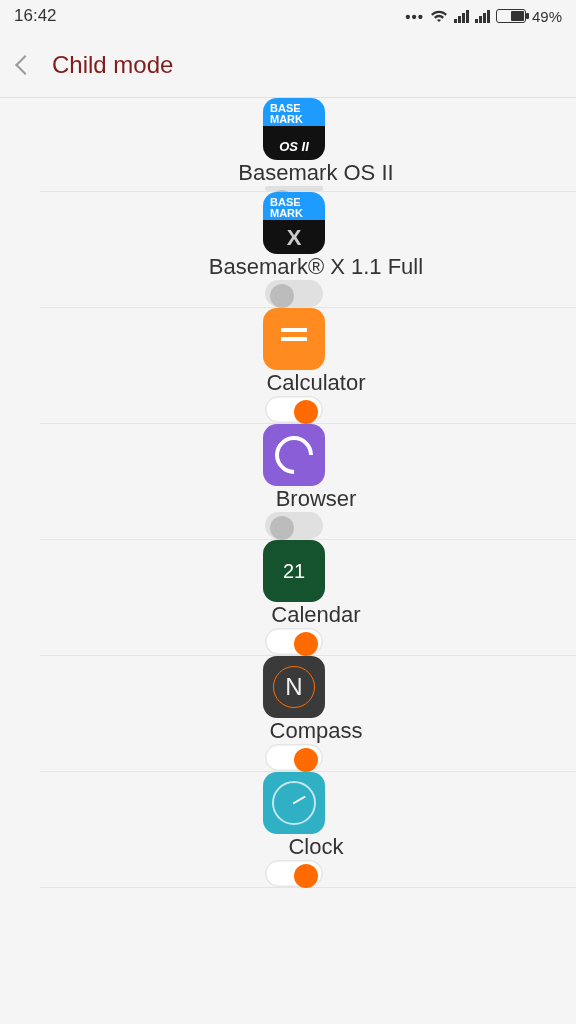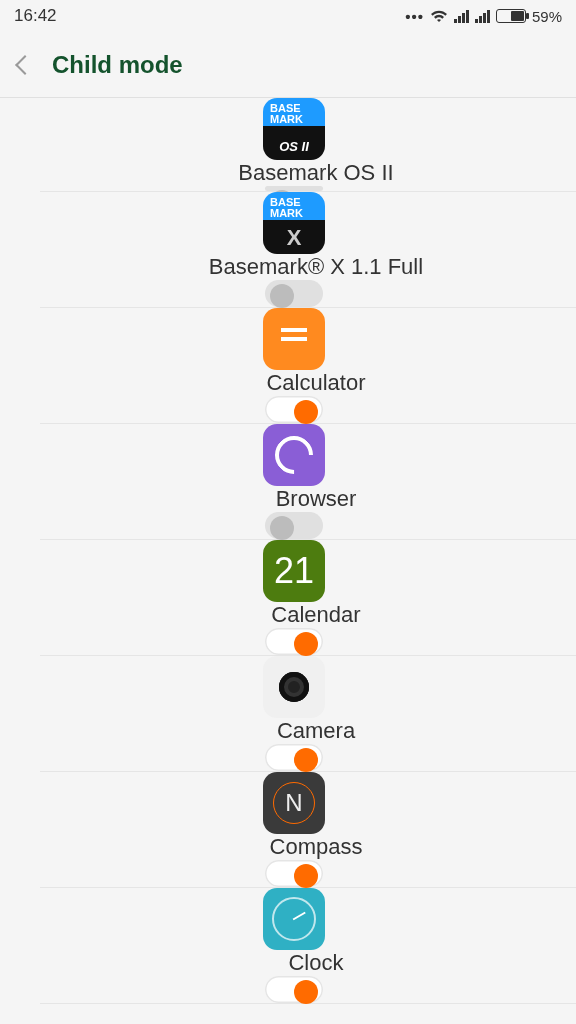--- a/index.html
+++ b/index.html
@@ -142,7 +142,7 @@
     <span class="battery">
         <span class="battery-fill"></span>
       </span>
-    <span>59%</span>
+    <span>49%</span>
   </div>
 </div>
 

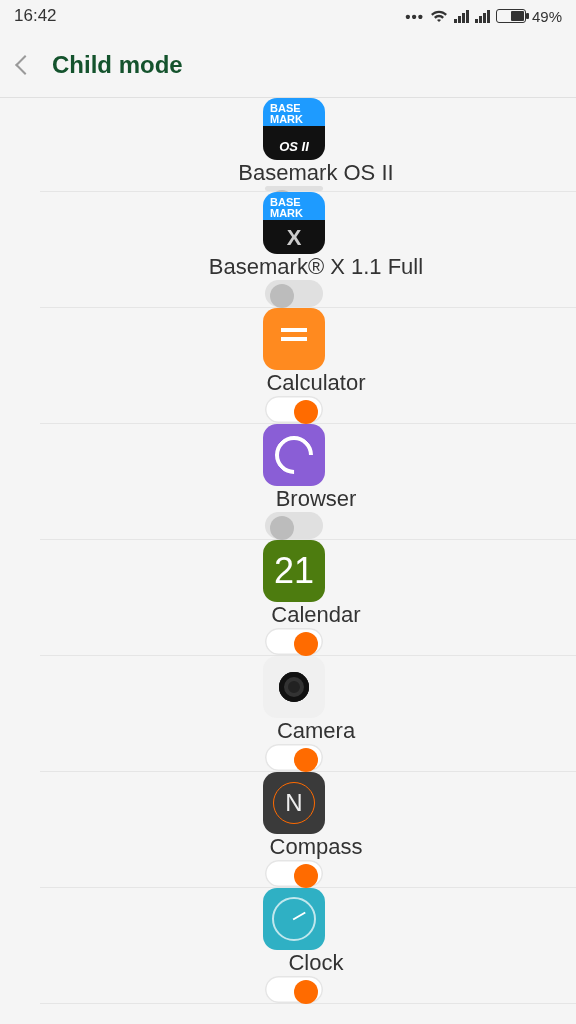--- a/index.html
+++ b/index.html
@@ -56,8 +56,8 @@
   }
   .header-title {
     font-size: 24px;
-    font-weight: 700;
-    color: #14532d;
+    font-weight: 400;
+    color: #7f1d1d;
   }
   .list {
     padding-left: 40px;

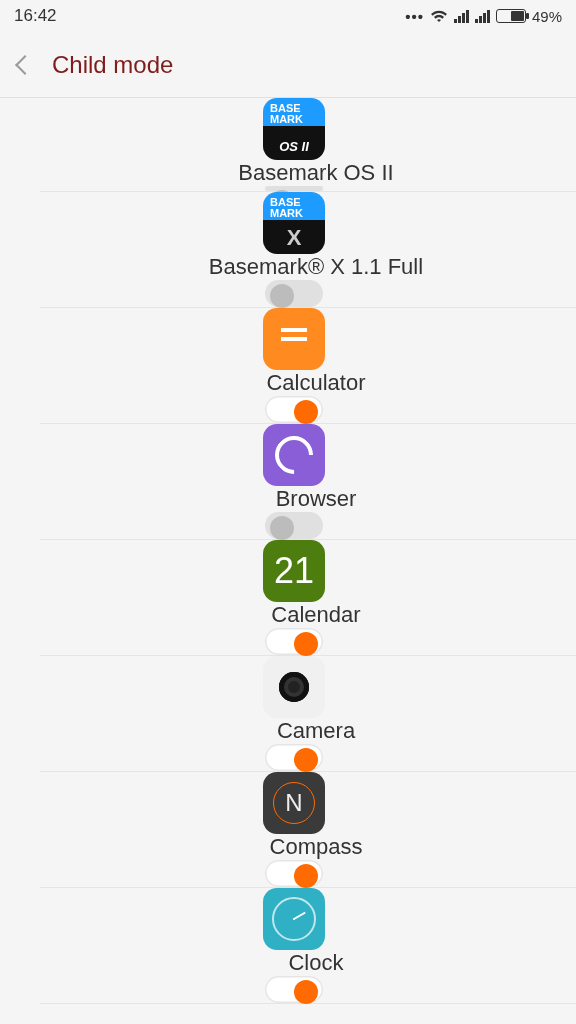--- a/index.html
+++ b/index.html
@@ -107,7 +107,7 @@
   .icon-browser::before{content:"";width:30px;height:30px;border:4px solid #fff;border-radius:50%;border-right-color:transparent;transform:rotate(45deg);}
   .icon-calculator { background:#ff8a1f; }
   .icon-calculator::before{content:"";width:26px;height:4px;background:#fff;box-shadow:0 -9px 0 #fff;}
-  .icon-calendar { background:#4d7c0f; color:#fff; font-size:36px; font-weight:300;}
+  .icon-calendar { background:#14532d; color:#fff; font-size:20px; font-weight:300;}
   .icon-camera { background:#f0f0f0; }
   .icon-camera::before{content:"";width:30px;height:30px;border-radius:50%;background:#222;box-shadow:inset 0 0 0 5px #111, inset 0 0 0 9px #333;}
   .icon-clock { background:#2fb0c4; position:relative;}

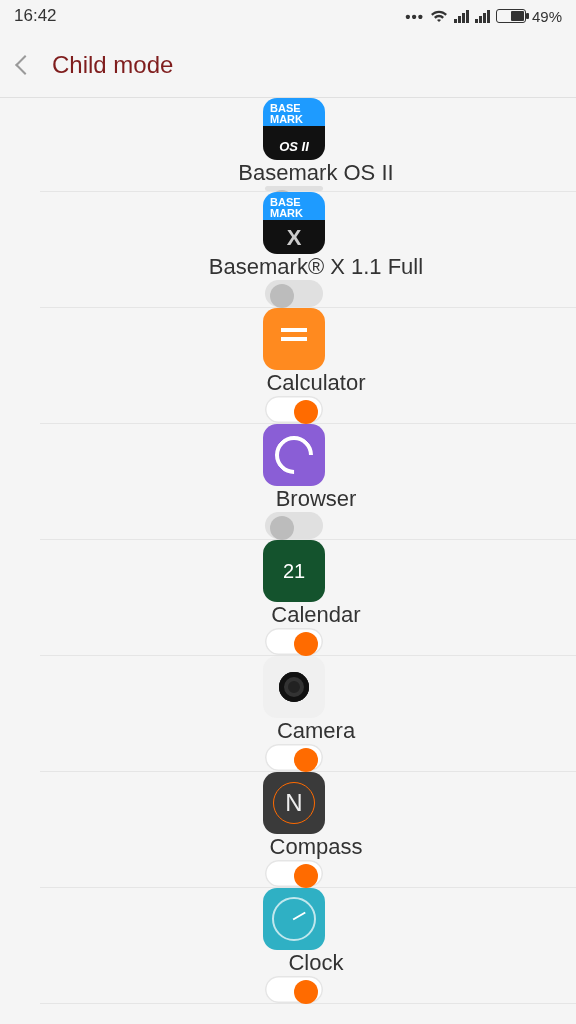--- a/index.html
+++ b/index.html
@@ -201,13 +201,6 @@
       </div>
   </div>
 
-  <div class="item">
-    <div class="app-icon icon-camera"></div>
-    <div class="app-name">Camera</div>
-    <div class="toggle on">
-        <div class="knob"></div>
-      </div>
-  </div>
 
   <div class="item">
     <div class="app-icon icon-compass"></div>

